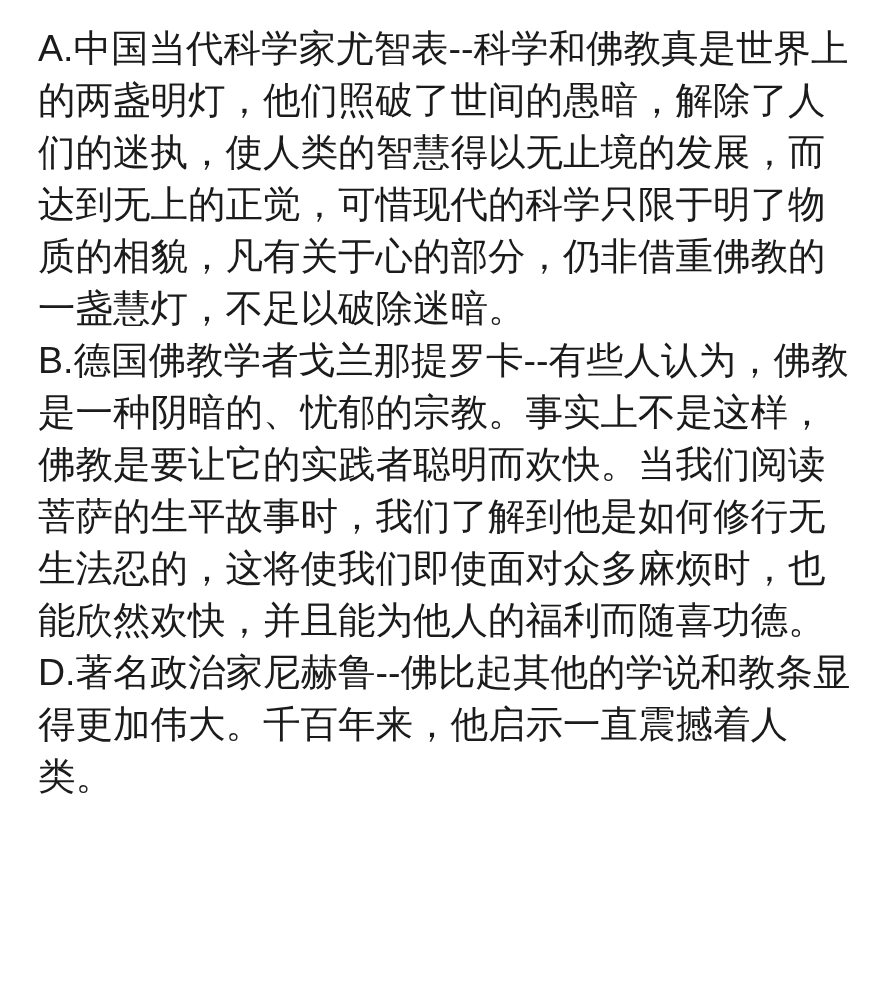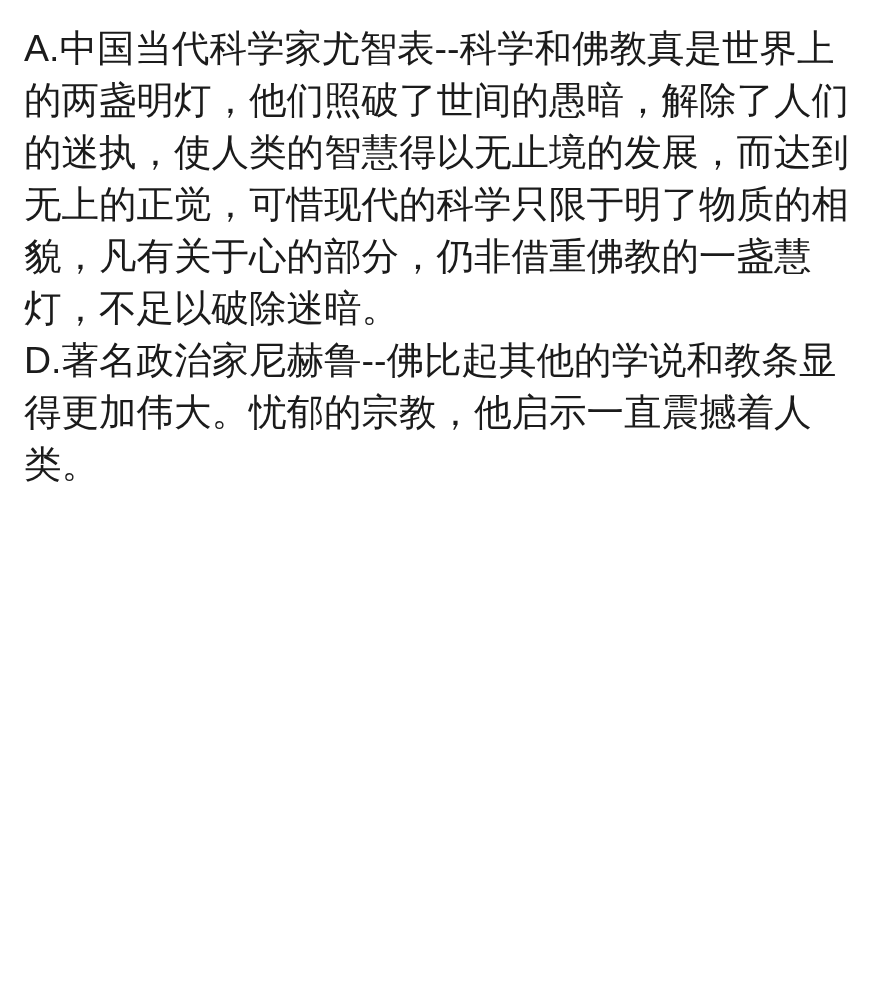--- a/index.html
+++ b/index.html
@@ -26,7 +26,7 @@
     line-height: 52px;
     letter-spacing: 0px;
     text-align: left;
-    margin: 0 0 0 2px;
+    margin: 0 0 0 16px;
     word-break: break-all;
     color: #1b1b1b;
     font-weight: 400;

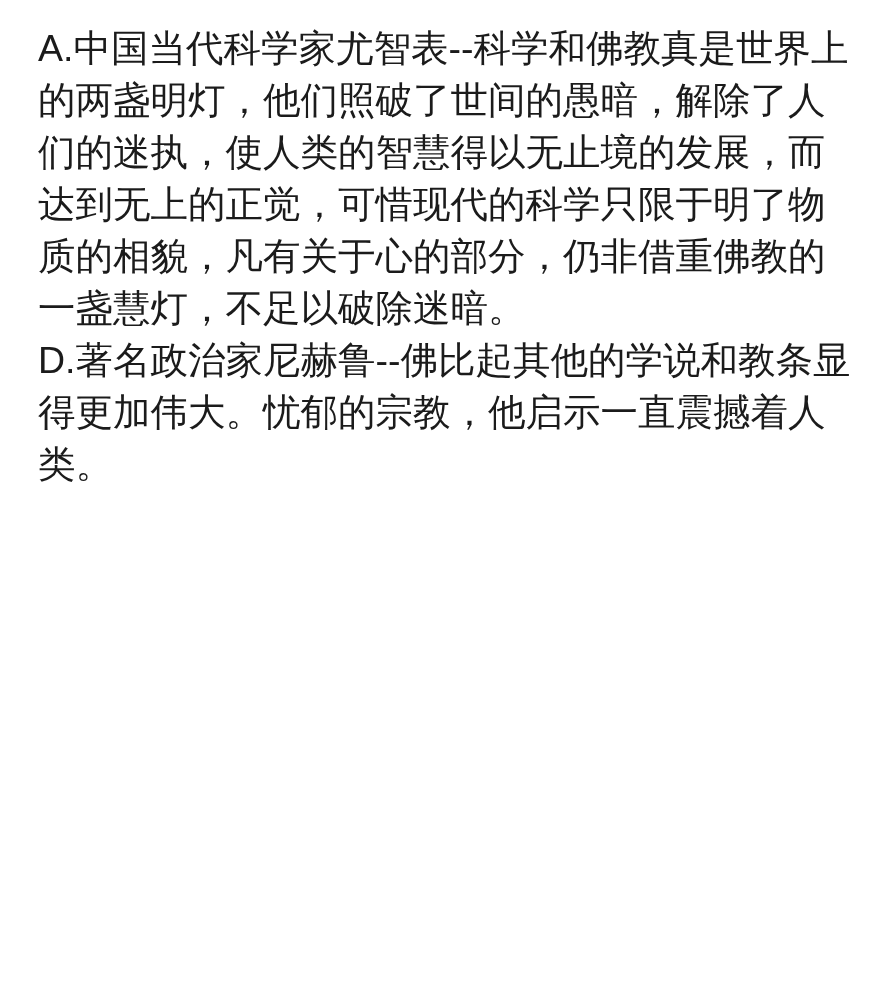--- a/index.html
+++ b/index.html
@@ -37,6 +37,7 @@
 
 <div class="page">
   <p class="para">A.中国当代科学家尤智表--科学和佛教真是世界上的两盏明灯，他们照破了世间的愚暗，解除了人们的迷执，使人类的智慧得以无止境的发展，而达到无上的正觉，可惜现代的科学只限于明了物质的相貌，凡有关于心的部分，仍非借重佛教的一盏慧灯，不足以破除迷暗。</p>
+  <p class="para">B.德国佛教学者戈兰那提罗卡--有些人认为，佛教是一种阴暗的、忧郁的宗教。事实上不是这样，佛教是要让它的实践者聪明而欢快。当我们阅读菩萨的生平故事时，我们了解到他是如何修行无生法忍的，这将使我们即使面对众多麻烦时，也能欣然欢快，并且能为他人的福利而随喜功德。</p>
   <p class="para">D.著名政治家尼赫鲁--佛比起其他的学说和教条显得更加伟大。忧郁的宗教，他启示一直震撼着人类。</p>
 </div>
 

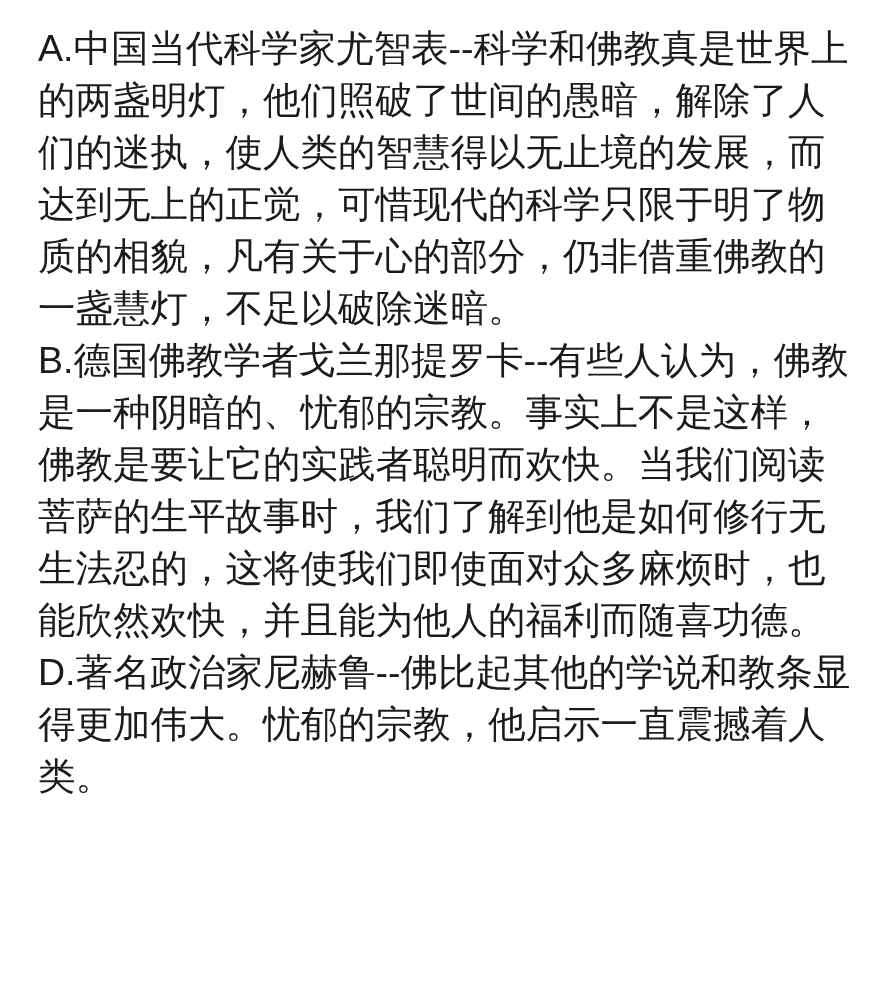--- a/index.html
+++ b/index.html
@@ -38,7 +38,7 @@
 <div class="page">
   <p class="para">A.中国当代科学家尤智表--科学和佛教真是世界上的两盏明灯，他们照破了世间的愚暗，解除了人们的迷执，使人类的智慧得以无止境的发展，而达到无上的正觉，可惜现代的科学只限于明了物质的相貌，凡有关于心的部分，仍非借重佛教的一盏慧灯，不足以破除迷暗。</p>
   <p class="para">B.德国佛教学者戈兰那提罗卡--有些人认为，佛教是一种阴暗的、忧郁的宗教。事实上不是这样，佛教是要让它的实践者聪明而欢快。当我们阅读菩萨的生平故事时，我们了解到他是如何修行无生法忍的，这将使我们即使面对众多麻烦时，也能欣然欢快，并且能为他人的福利而随喜功德。</p>
-  <p class="para">D.著名政治家尼赫鲁--佛比起其他的学说和教条显得更加伟大。忧郁的宗教，他启示一直震撼着人类。</p>
+  <p class="para">D.著名政治家尼赫鲁--佛比起其他的学说和教条显得更加伟大。千百年来，他启示一直震撼着人类。</p>
 </div>
 
 </body></html>

